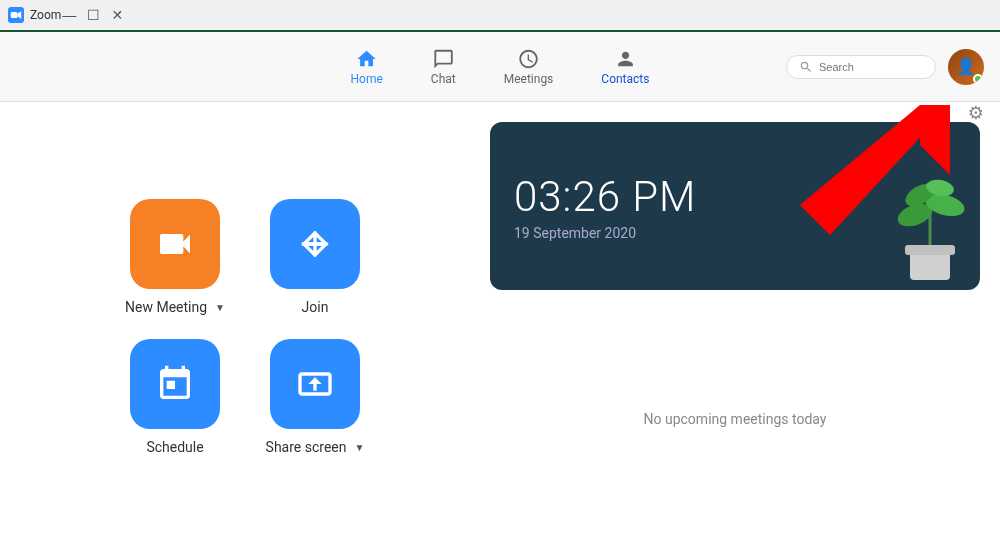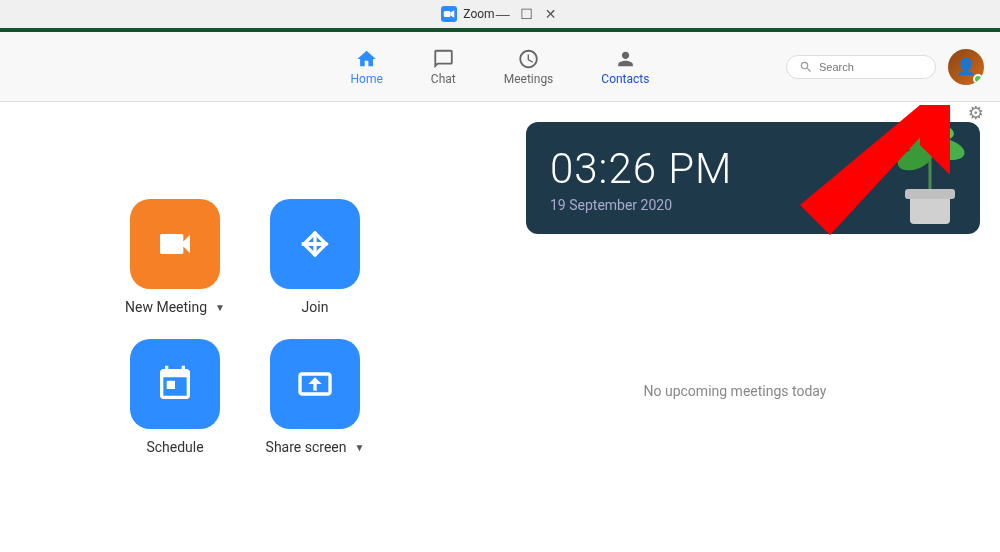--- a/index.html
+++ b/index.html
@@ -16,11 +16,11 @@
     .title-bar {
       display: flex;
       align-items: center;
-      justify-content: center;
+      justify-content: flex-start;
       background: #f0f0f0;
       height: 32px;
       padding: 0 8px;
-      border-bottom: 4px solid #14532d;
+      border-bottom: 2px solid #14532d;
     }
     .title-bar-left {
       display: flex;

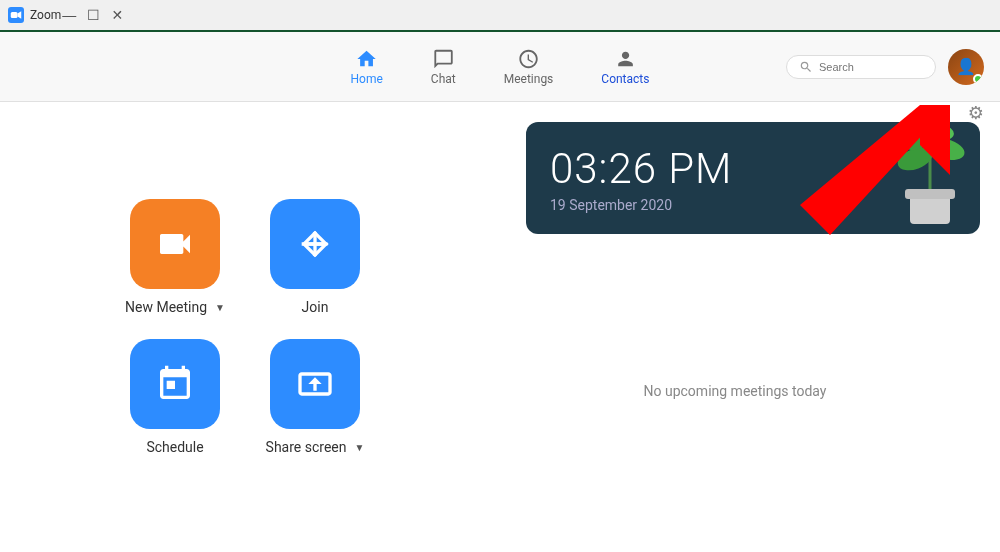--- a/index.html
+++ b/index.html
@@ -236,11 +236,10 @@
       color: white;
       position: relative;
       overflow: hidden;
-      height: 112px;
-      display: flex;
-      flex-direction: column;
-      justify-content: center;
-      margin-left: 36px;
+      height: 168px;
+      display: flex;
+      flex-direction: column;
+      justify-content: center;
     }
     .clock-time {
       font-size: 42px;

